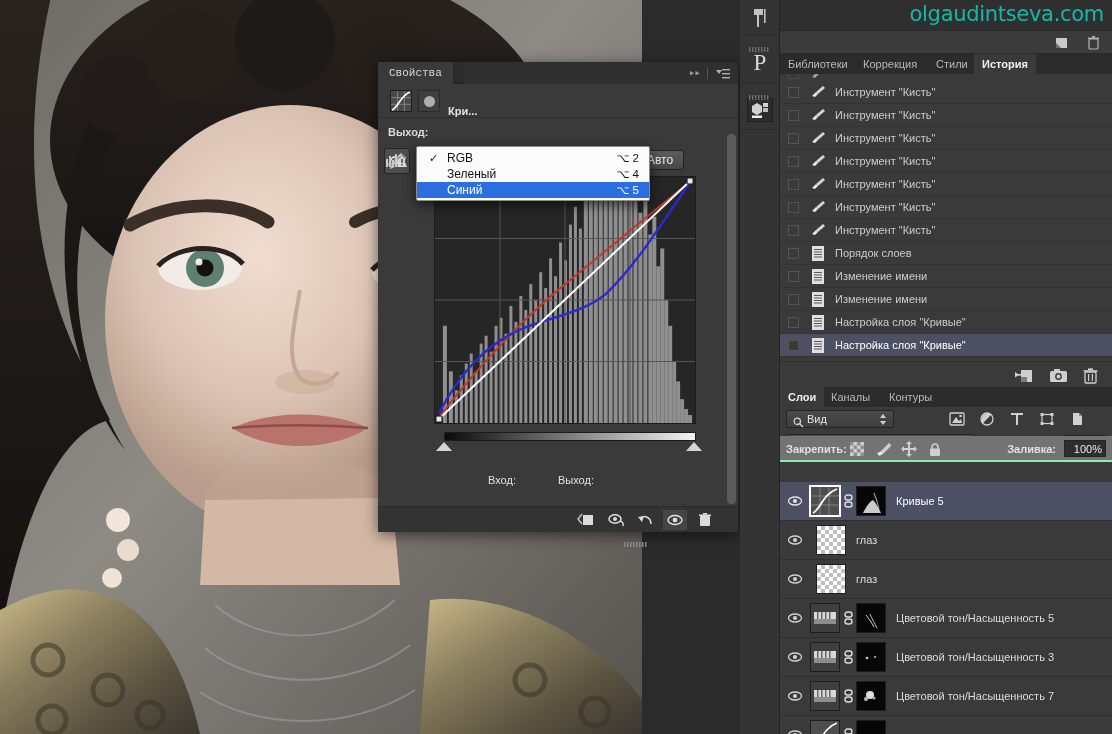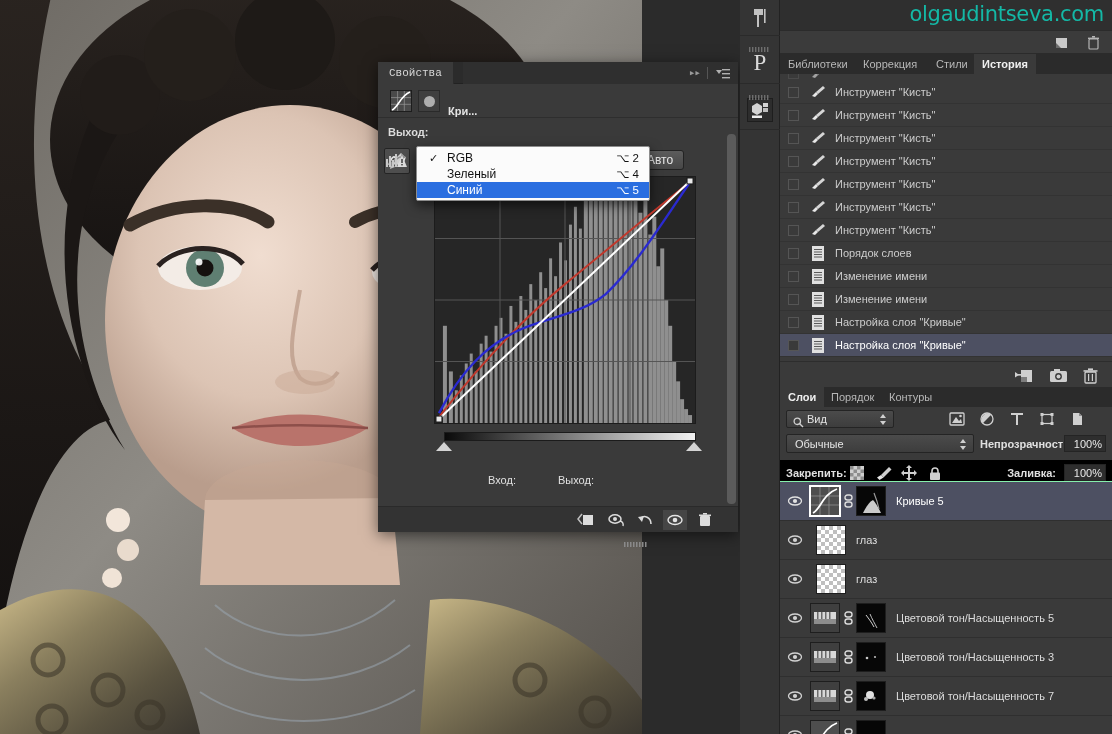--- a/index.html
+++ b/index.html
@@ -947,7 +947,7 @@
 
   <div class="layers-tabs">
     <div class="htab active" style="left:0">Слои</div>
-    <div class="htab" style="left:43px">Порядок</div>
+    <div class="htab" style="left:43px">Каналы</div>
     <div class="htab" style="left:101px">Контуры</div>
   </div>
 

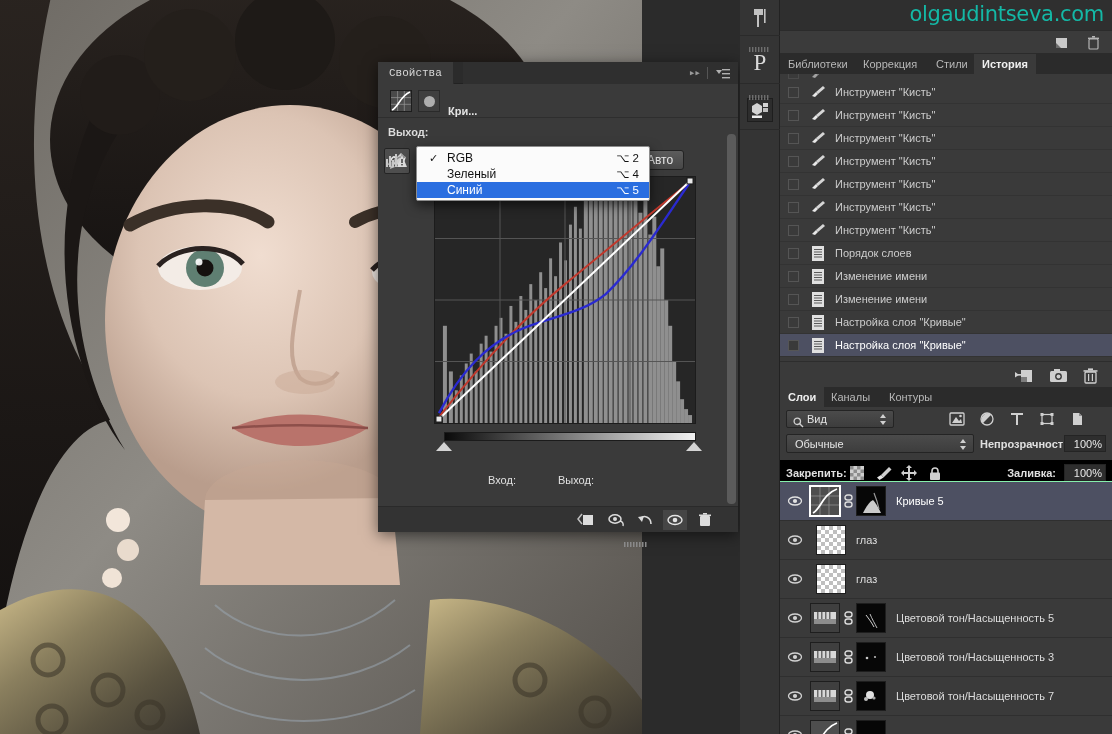--- a/index.html
+++ b/index.html
@@ -276,8 +276,8 @@
   }
 
   .lock-row {
-    position:absolute; left:0; top:460px; width:332px; height:26px;
-    background:#000000; border-bottom:5px solid #86efac;
+    position:absolute; left:0; top:436px; width:332px; height:26px;
+    background:#737373; border-bottom:2px solid #86efac;
   }
   .lock-lbl { position:absolute; left:6px; top:7px; font-size:11px; color:#e0e0e0; font-weight:bold; }
   .lock-ico { position:absolute; top:5px; width:18px;height:16px;display:flex;align-items:center;justify-content:center;}

